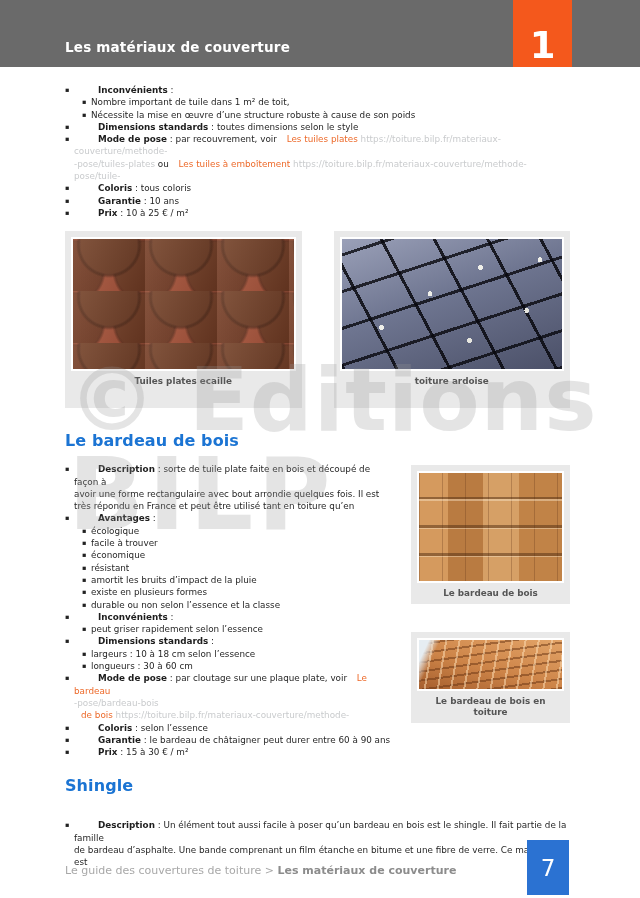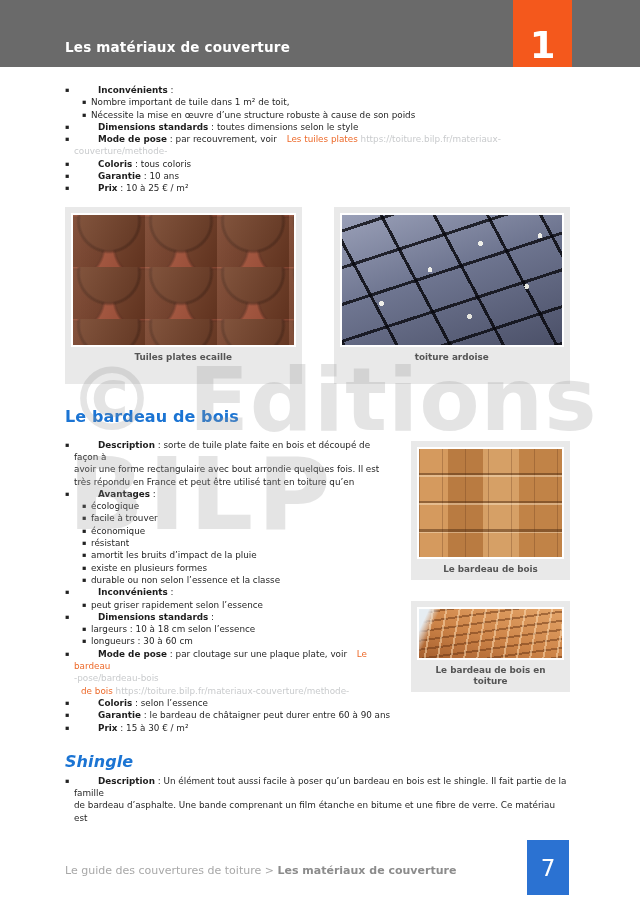--- a/index.html
+++ b/index.html
@@ -148,6 +148,9 @@
           <span class="blt">▪</span>
           <span class="litext"><span class="s-b">Mode de pose</span><span class="s-n"> : par recouvrement, voir </span><span class="s-o">Les tuiles plates</span><span class="s-u"> https://toiture.bilp.fr/materiaux-couverture/methode-</span></span>
         </div>
+        <div class="li lvl1 cont">
+          <span class="litext"><span class="s-u">-pose/tuiles-plates</span><span class="s-n"> ou </span><span class="s-o">Les tuiles à emboîtement</span><span class="s-u"> https://toiture.bilp.fr/materiaux-couverture/methode-pose/tuile-</span></span>
+        </div>
         <div class="li lvl1">
           <span class="blt">▪</span>
           <span class="litext"><span class="s-b">Coloris</span><span class="s-n"> : tous coloris</span></span>

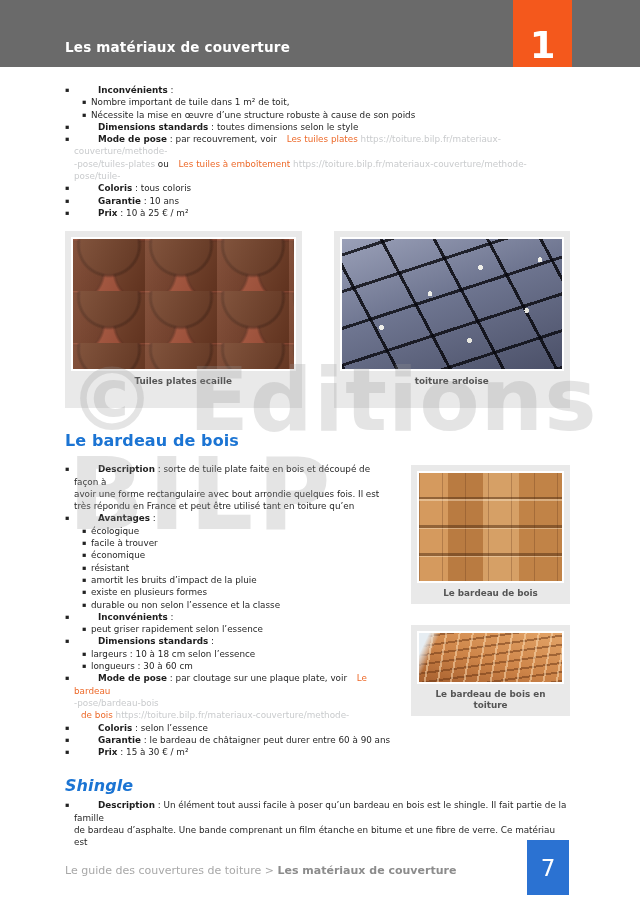--- a/index.html
+++ b/index.html
@@ -99,7 +99,7 @@
   .col-images .frame{width:159px;}
   .col-images .frame.b1{margin-top:2px;}
   .col-images .frame.b1 .photo{height:112px;}
-  .col-images .frame.b2{margin-top:21px;}
+  .col-images .frame.b2{margin-top:28px;}
   .col-images .frame.b2 .photo{height:53px;}
 
   .sec-shingle h2{margin-top:18px;margin-bottom:4px;font-style:italic;}

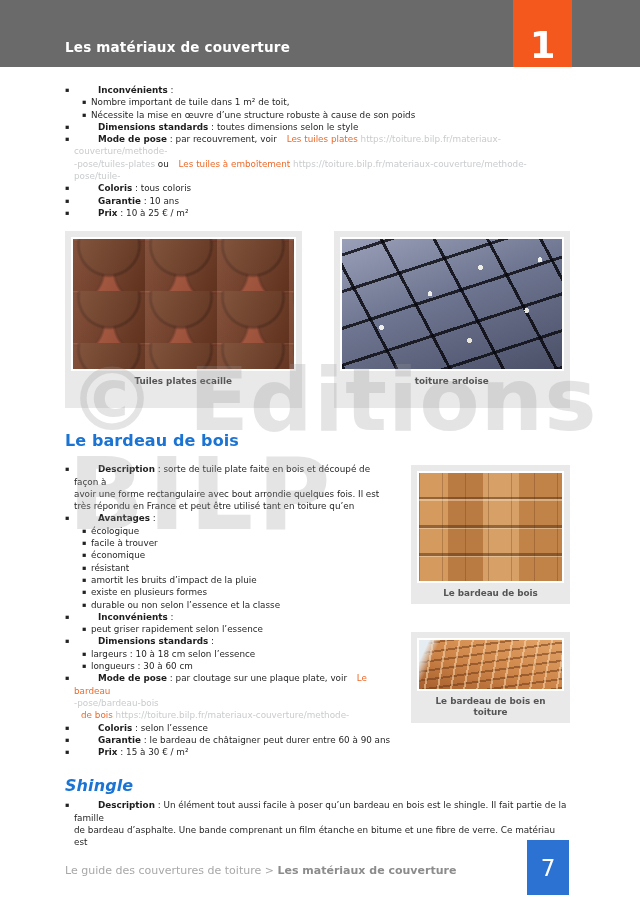--- a/index.html
+++ b/index.html
@@ -102,7 +102,7 @@
   .col-images .frame.b2{margin-top:28px;}
   .col-images .frame.b2 .photo{height:53px;}
 
-  .sec-shingle h2{margin-top:18px;margin-bottom:4px;font-style:italic;}
+  .sec-shingle h2{margin-top:18px;margin-bottom:24px;}
 
   
   .breadcrumb{position:absolute;z-index:3;left:65px;top:864px;font-size:11px;color:#a8a8a8;}

